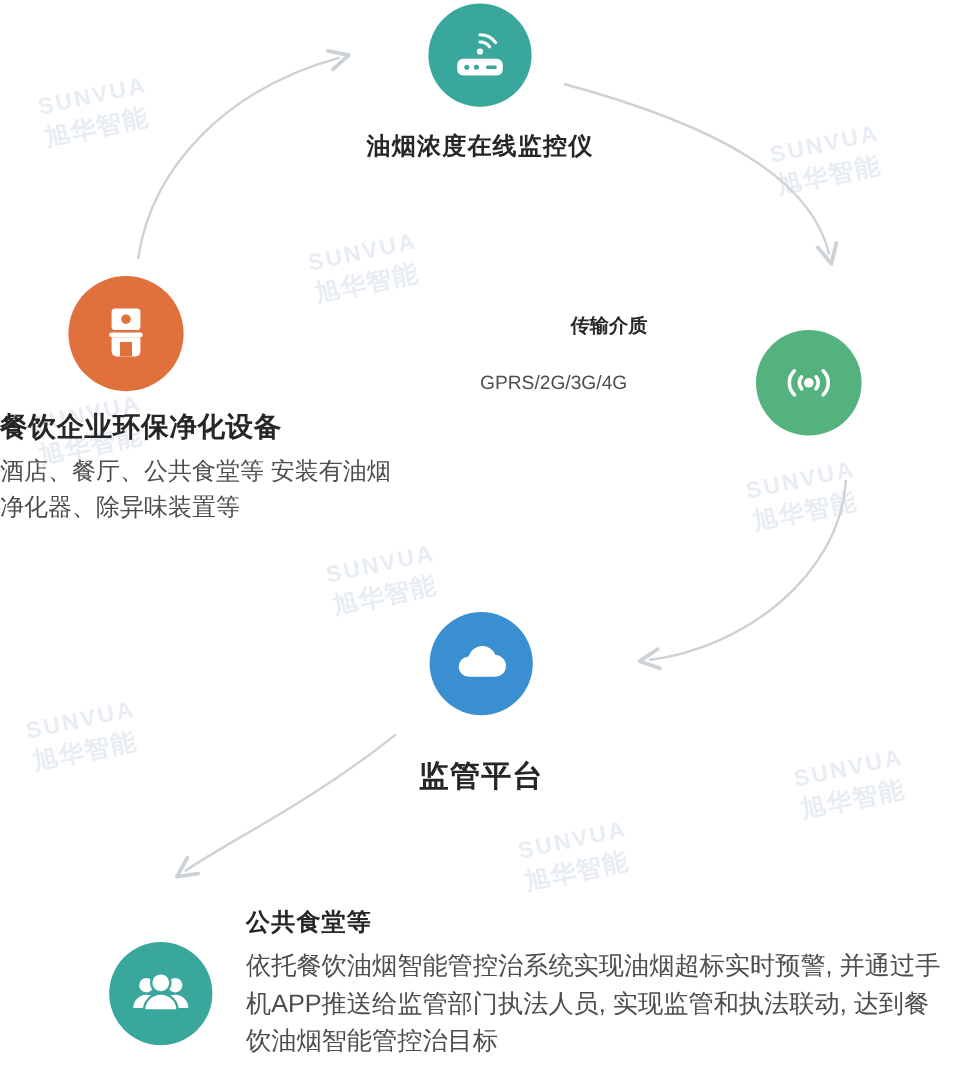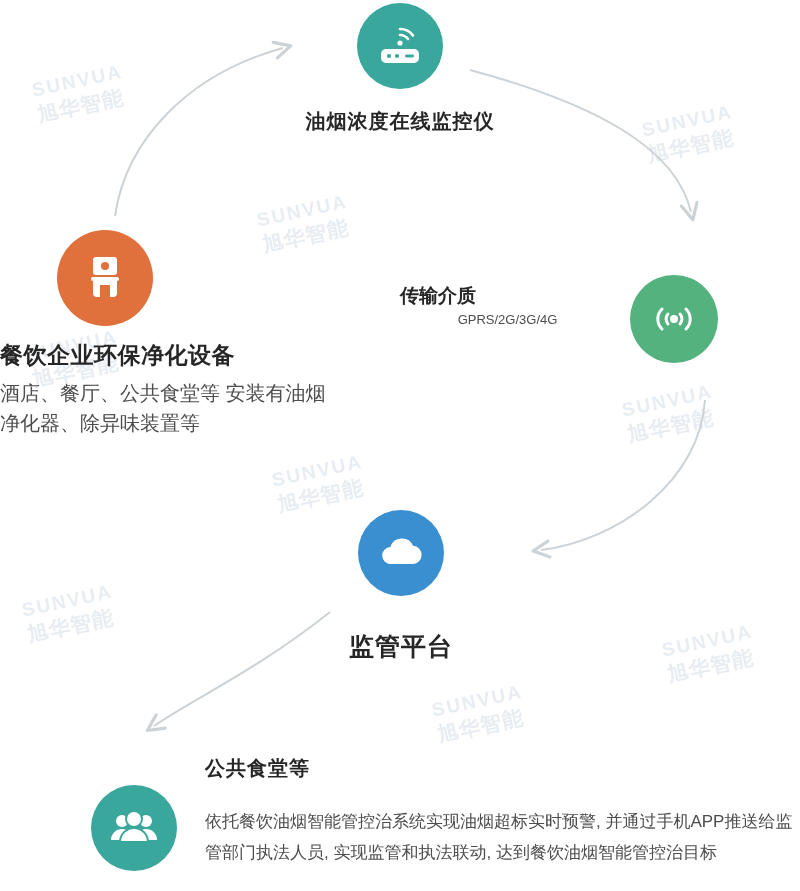--- a/index.html
+++ b/index.html
@@ -99,8 +99,8 @@
     background: #54b27e;
   }
   #node-transmit .node-title {
-    position: absolute; left: 0; top: 28px; width: 215px;
-    font-size: 19px;
+    position: absolute; left: 0; top: 7px; width: 215px;
+    text-align: center; font-size: 16px;
   }
   #node-transmit .node-desc {
     position: absolute; left: 0; top: 50px; width: 215px;

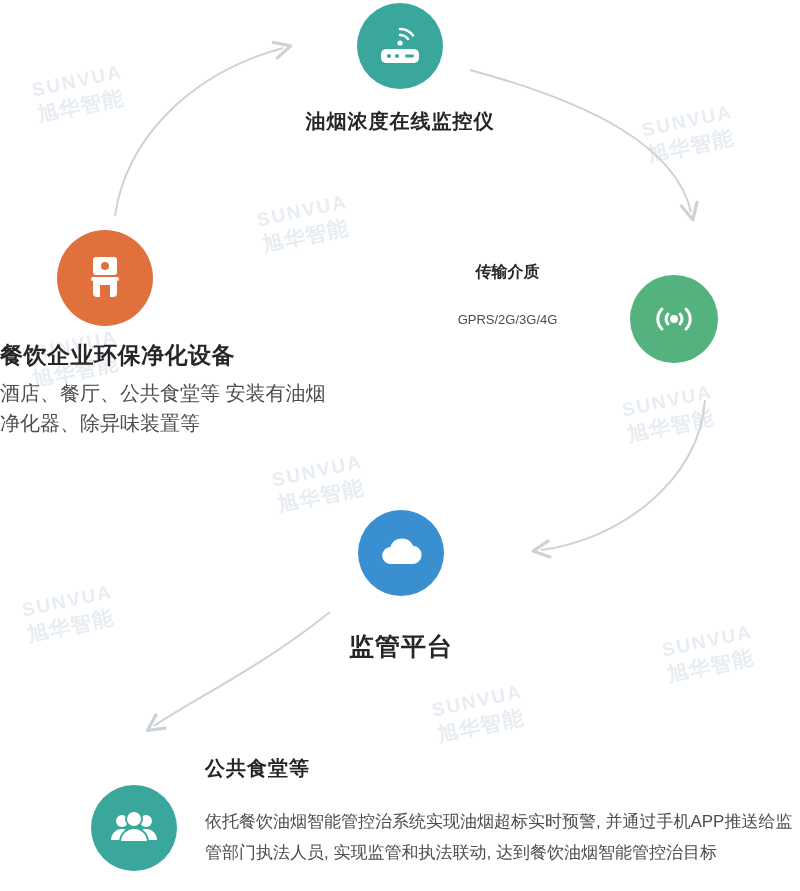--- a/index.html
+++ b/index.html
@@ -104,7 +104,7 @@
   }
   #node-transmit .node-desc {
     position: absolute; left: 0; top: 50px; width: 215px;
-    text-align: center; font-size: 13px; line-height: 29px;
+    font-size: 16px; line-height: 29px;
   }
 
   #node-platform { left: 230px; top: 510px; width: 420px; }

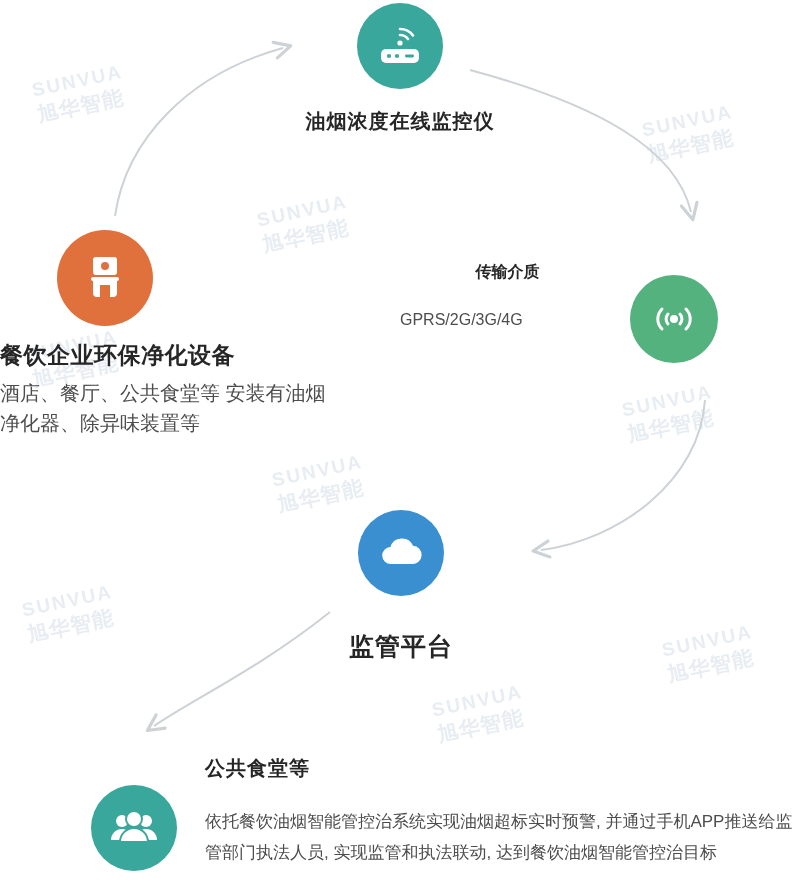--- a/index.html
+++ b/index.html
@@ -127,7 +127,7 @@
   }
   #node-dept .node-desc {
     position: absolute; left: 125px; top: 35px; width: 590px;
-    font-size: 17px; line-height: 31px; margin-top: 16px;
+    font-size: 21px; line-height: 31px;
   }
   svg.icon { display: block; }
 </style>

